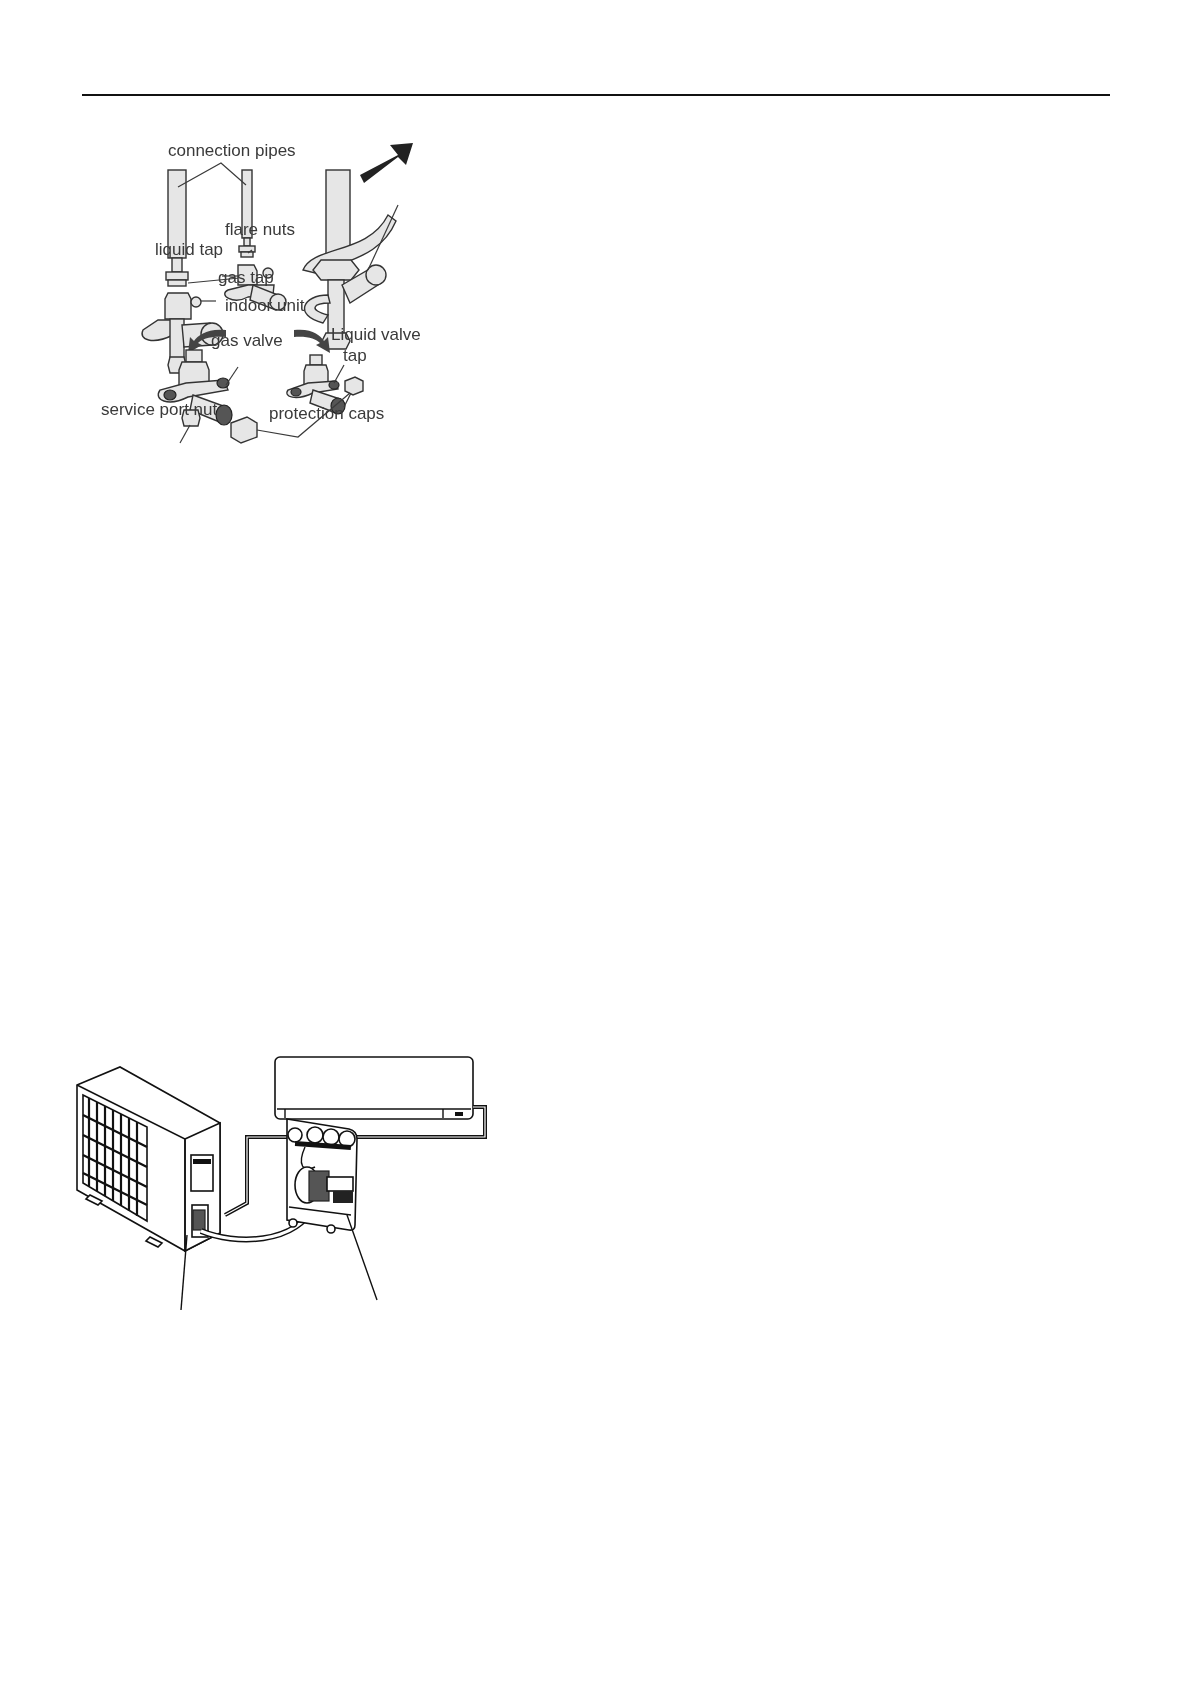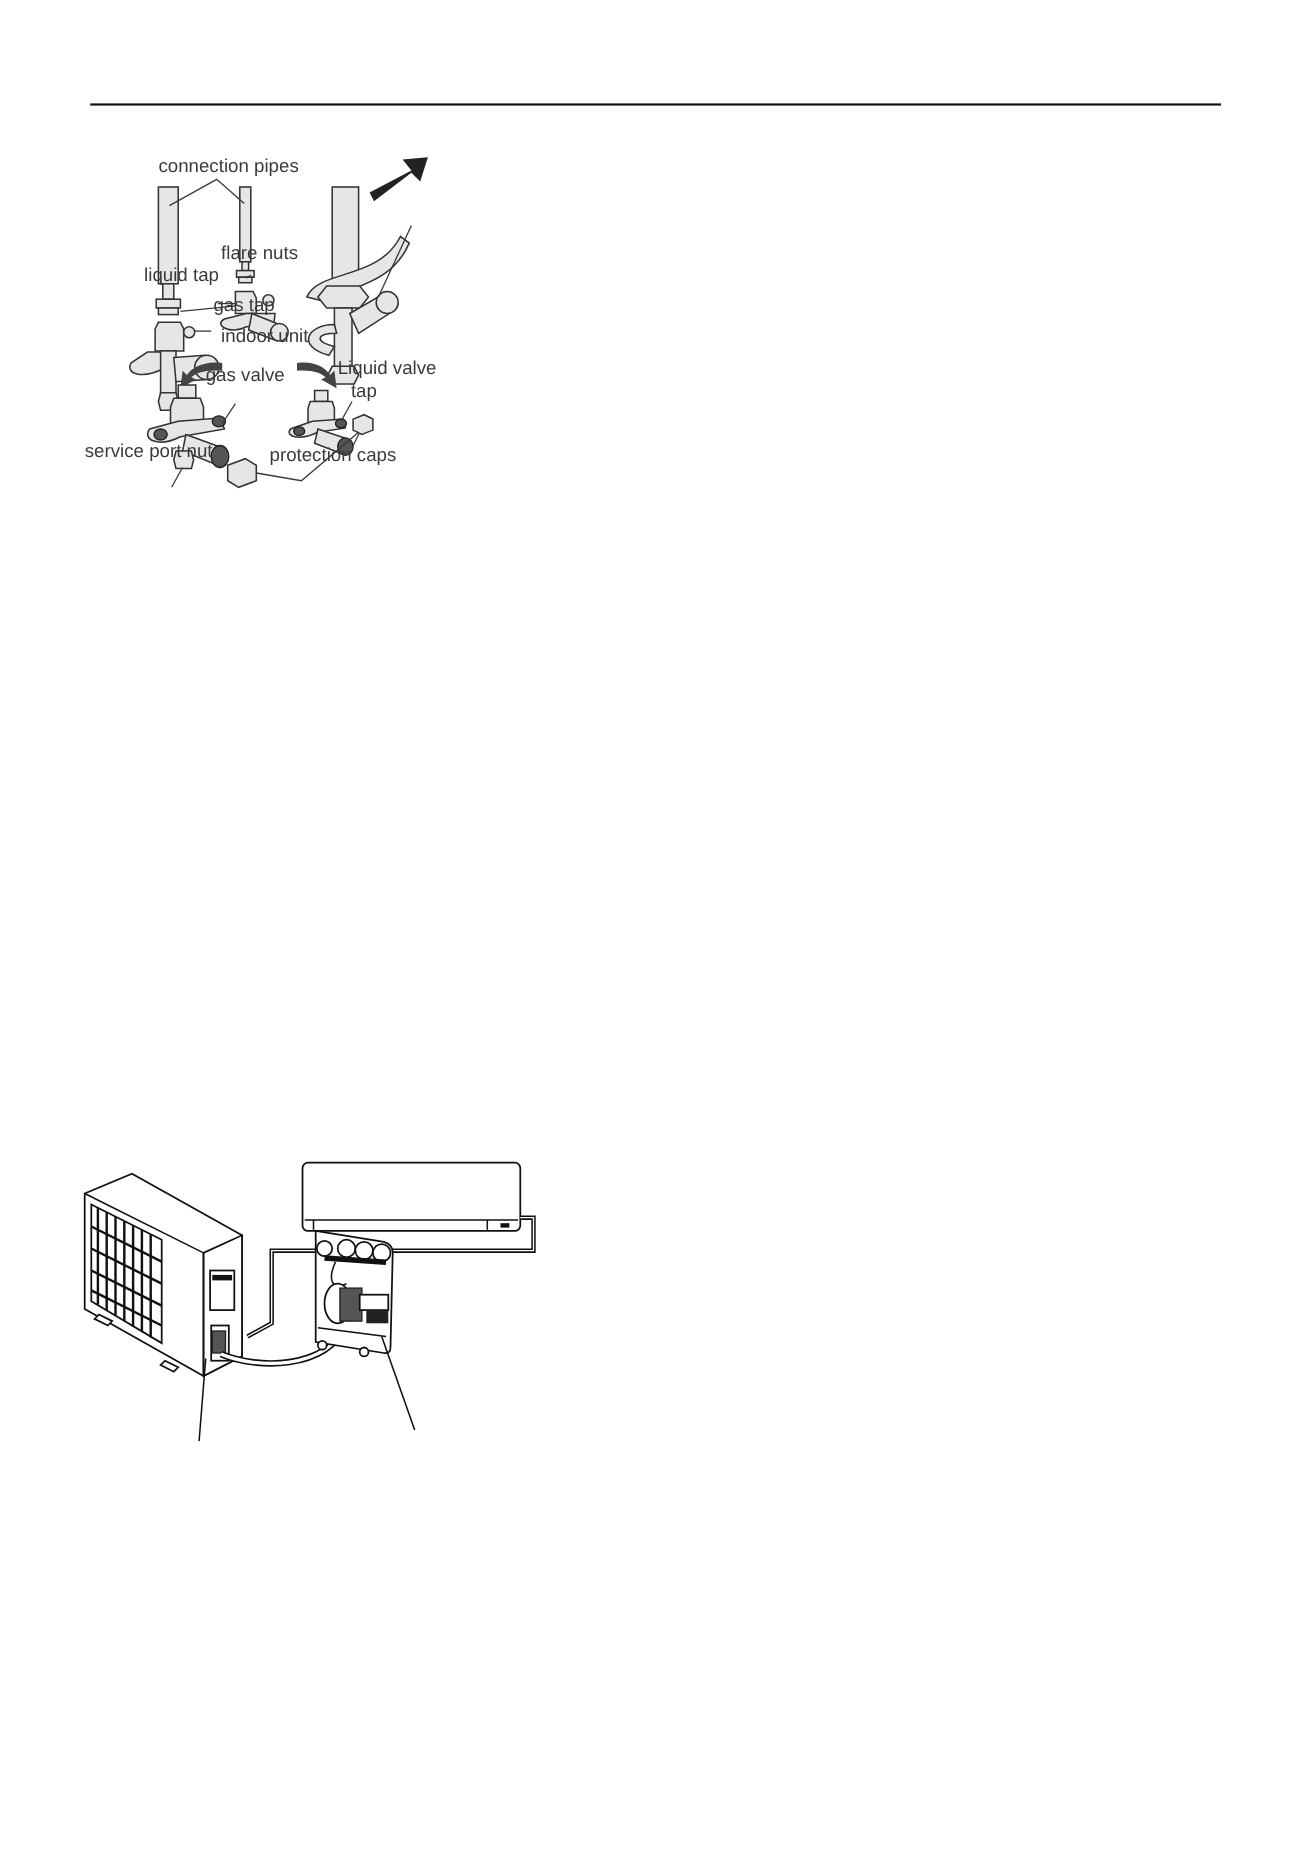--- a/index.html
+++ b/index.html
@@ -7,7 +7,7 @@
          font-family: "Liberation Sans", sans-serif; color: #2a2a2a; }
   .header-rule { position: absolute; left: 82px; top: 94px; width: 1028px; height: 2px; background: #111; }
   .figure { position: absolute; }
-  #fig-valves { left: 74px; top: 145px; width: 370px; height: 310px; }
+  #fig-valves { left: 98px; top: 145px; width: 370px; height: 310px; }
   #fig-vacuum { left: 75px; top: 1055px; width: 435px; height: 260px; }
   .figure svg { width: 100%; height: 100%; display: block; overflow: visible; }
   .lbl { font-family: "Liberation Sans", sans-serif; font-size: 17px; fill: #3a3a3a; }

